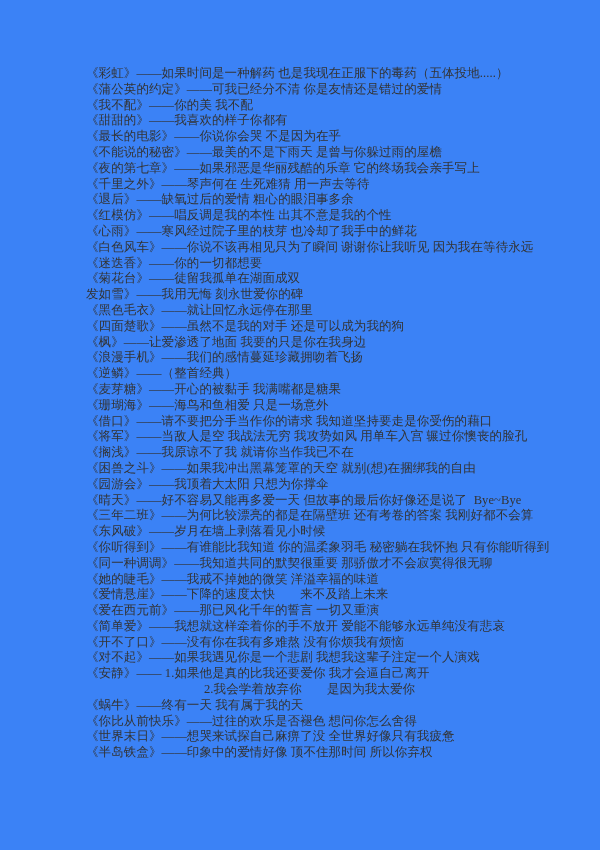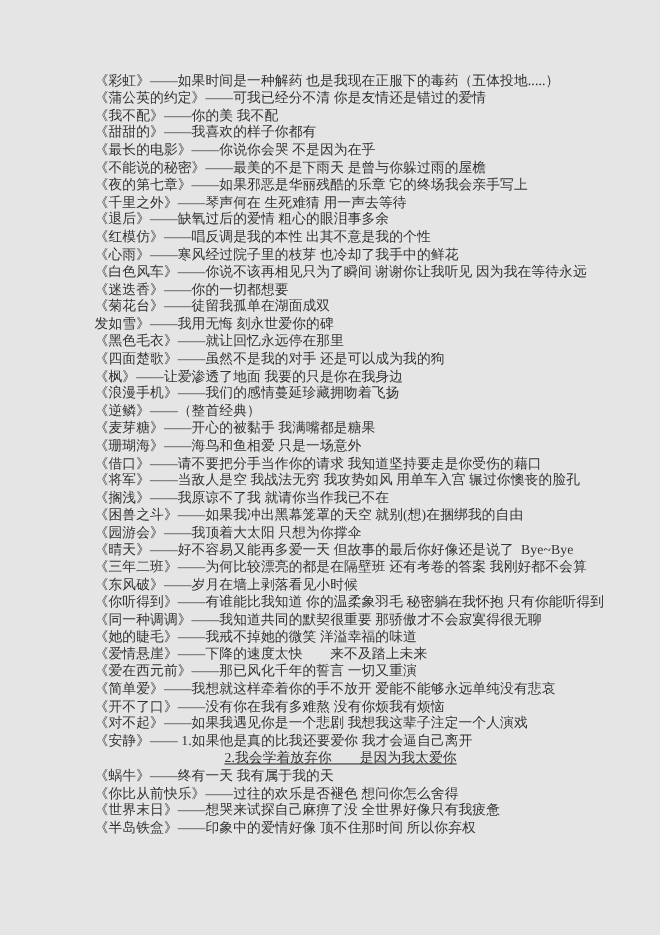--- a/index.html
+++ b/index.html
@@ -14,7 +14,7 @@
     position: relative;
     width: 600px;
     height: 850px;
-    background: #e5e5e5;
+    background: #3b82f6;
   }
   .lyrics-list {
     position: absolute;

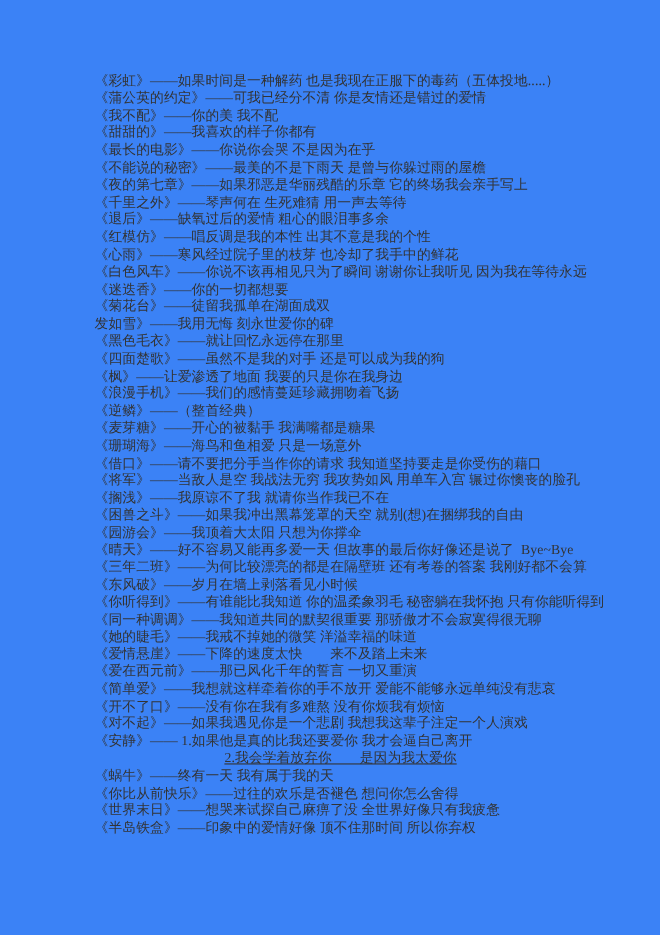--- a/index.html
+++ b/index.html
@@ -32,7 +32,6 @@
   }
   .lyric-line.indented-continuation {
     padding-left: 118px;
-    text-decoration: underline;
   }
 </style>
 </head>

